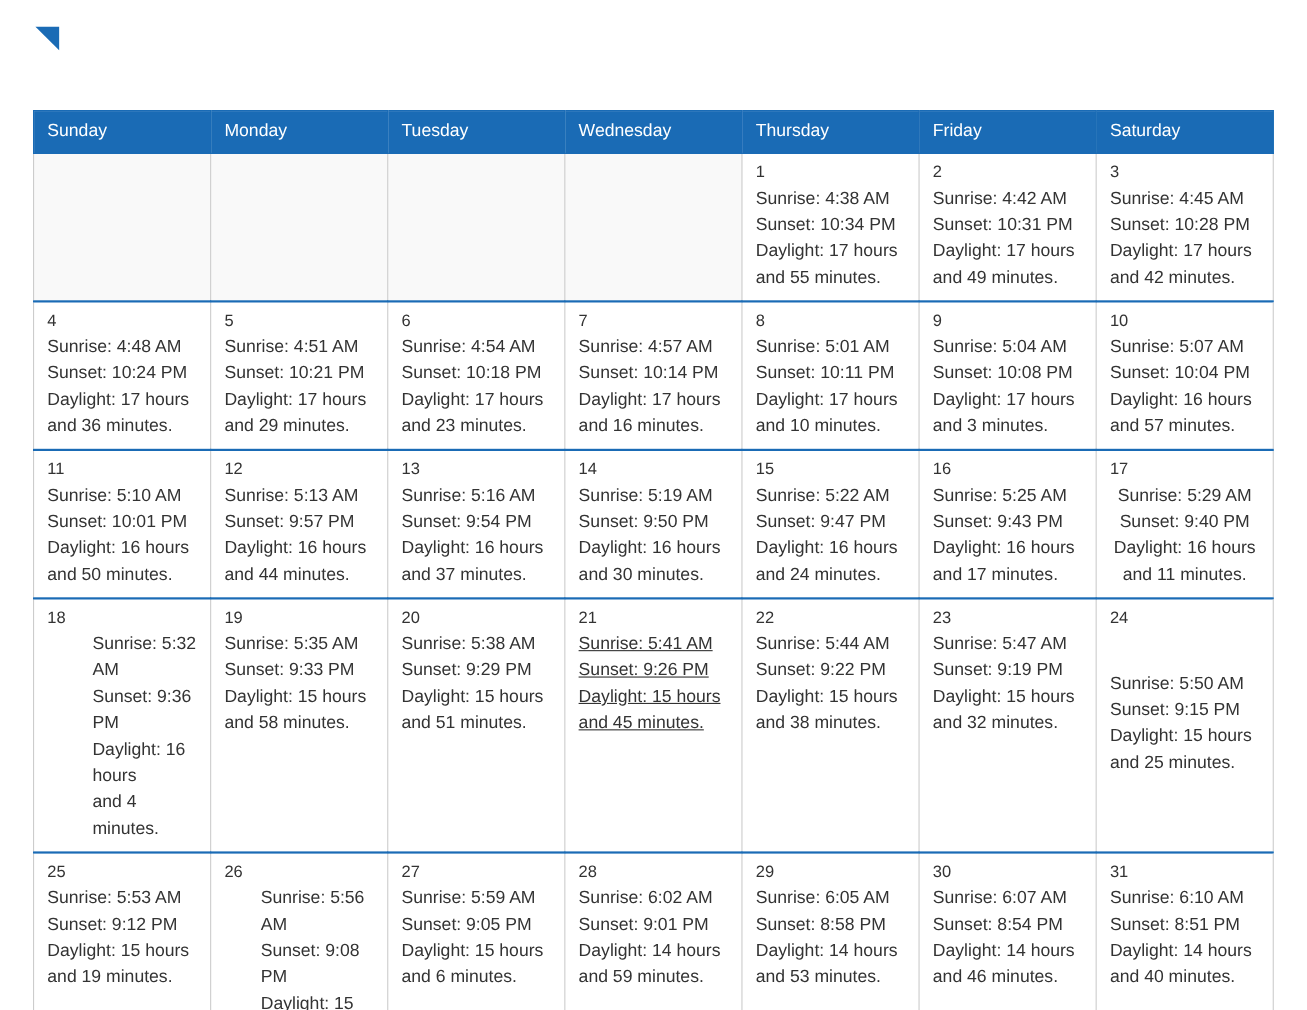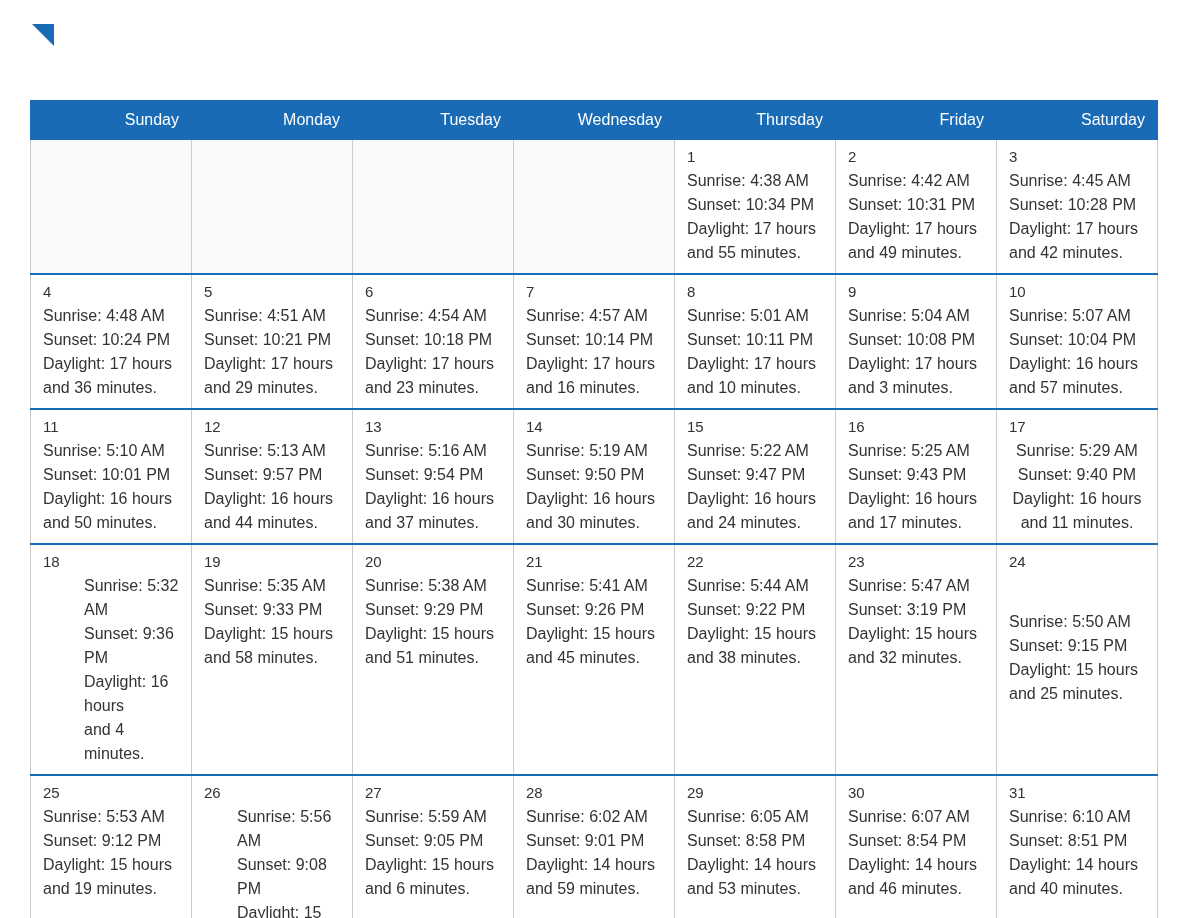--- a/index.html
+++ b/index.html
@@ -42,7 +42,7 @@
       font-size: 16px;
       font-weight: normal;
       padding: 10px 12px;
-      text-align: right;
+      text-align: left;
       border: 1px solid #1a6bb5;
       width: calc(100% / 7);
     }

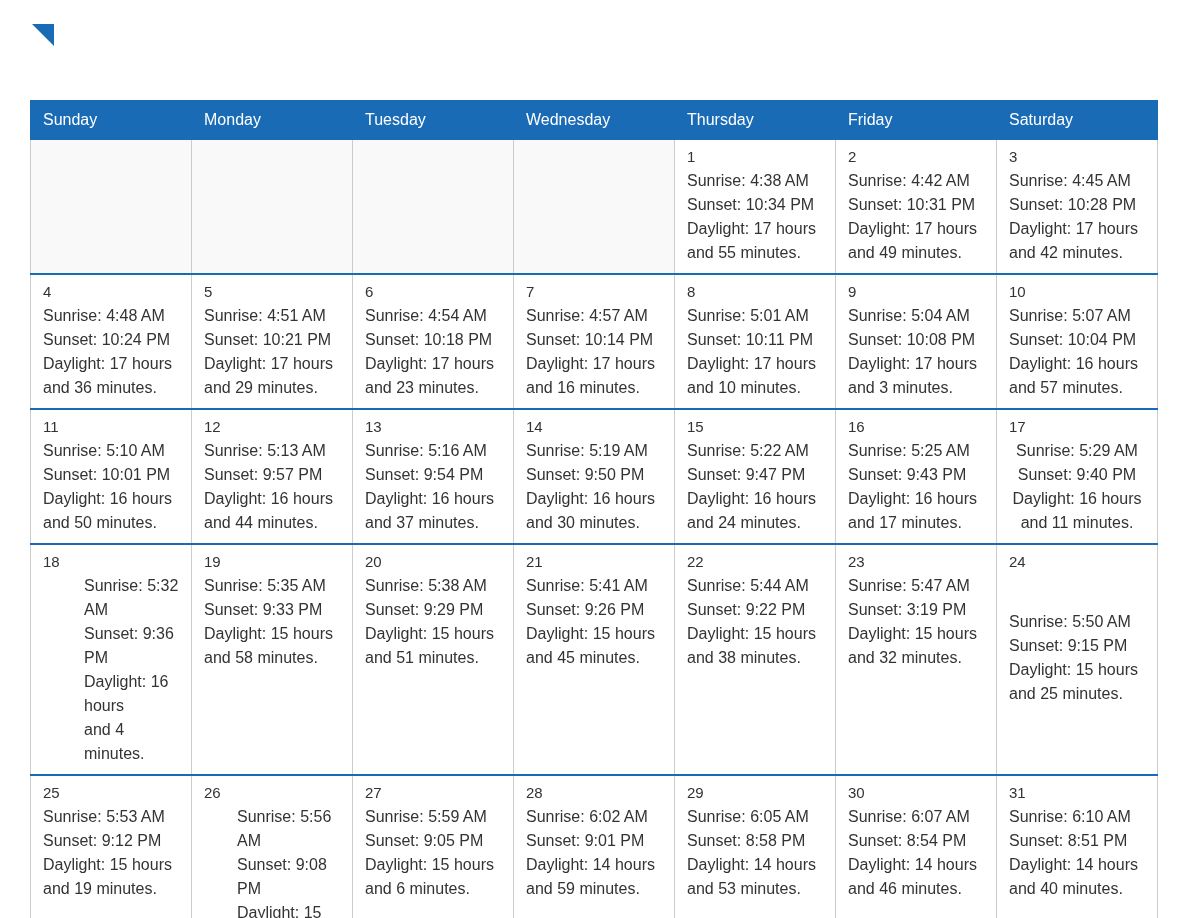--- a/index.html
+++ b/index.html
@@ -284,7 +284,7 @@
         </td>
         <td>
           <span class="day-number">21</span>
-          <div class="day-info" style="white-space: pre-line;">Sunrise: 5:41 AM
+          <div class="day-info" style="white-space: pre-line; text-decoration: underline;">Sunrise: 5:41 AM
 Sunset: 9:26 PM
 Daylight: 15 hours
 and 45 minutes.</div>

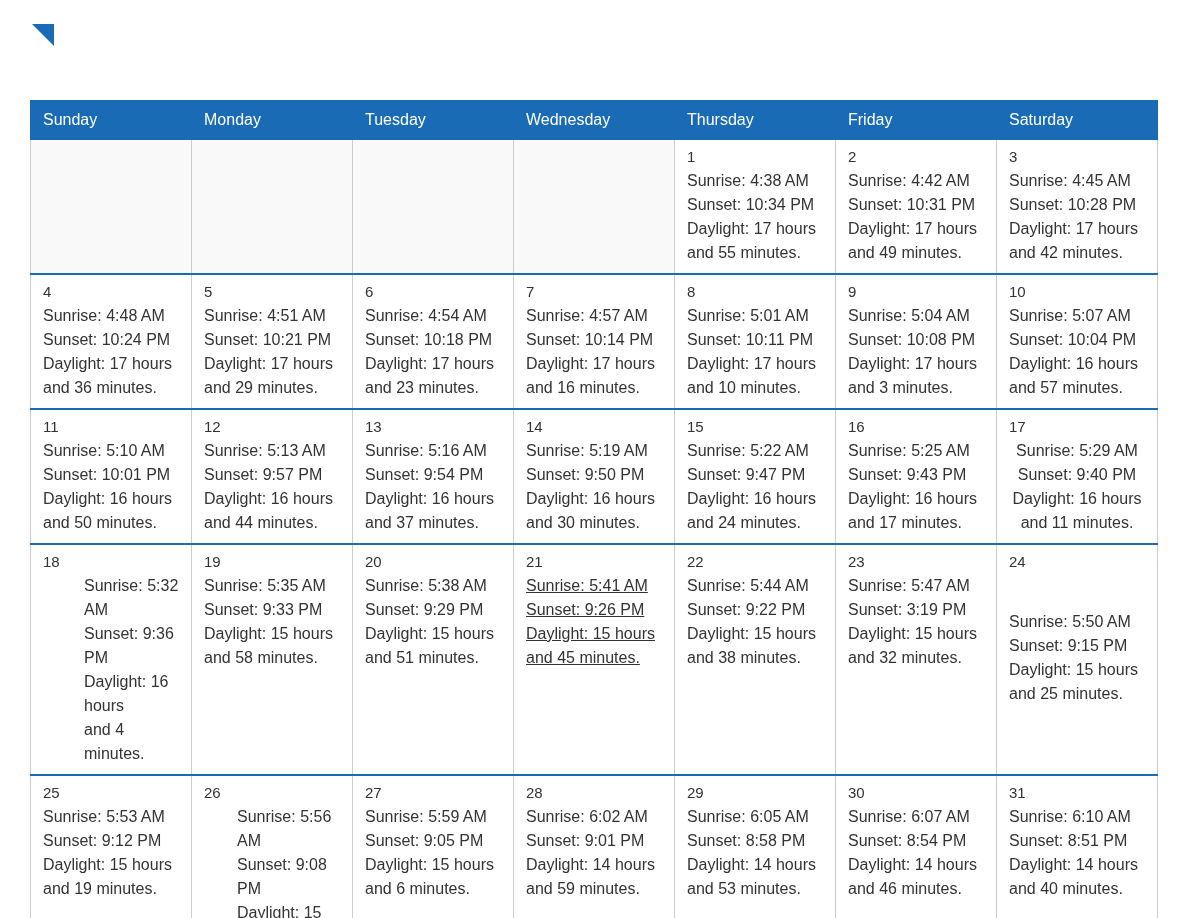--- a/index.html
+++ b/index.html
@@ -299,7 +299,7 @@
         <td>
           <span class="day-number">23</span>
           <div class="day-info" style="white-space: pre-line;">Sunrise: 5:47 AM
-Sunset: 3:19 PM
+Sunset: 9:19 PM
 Daylight: 15 hours
 and 32 minutes.</div>
         </td>

